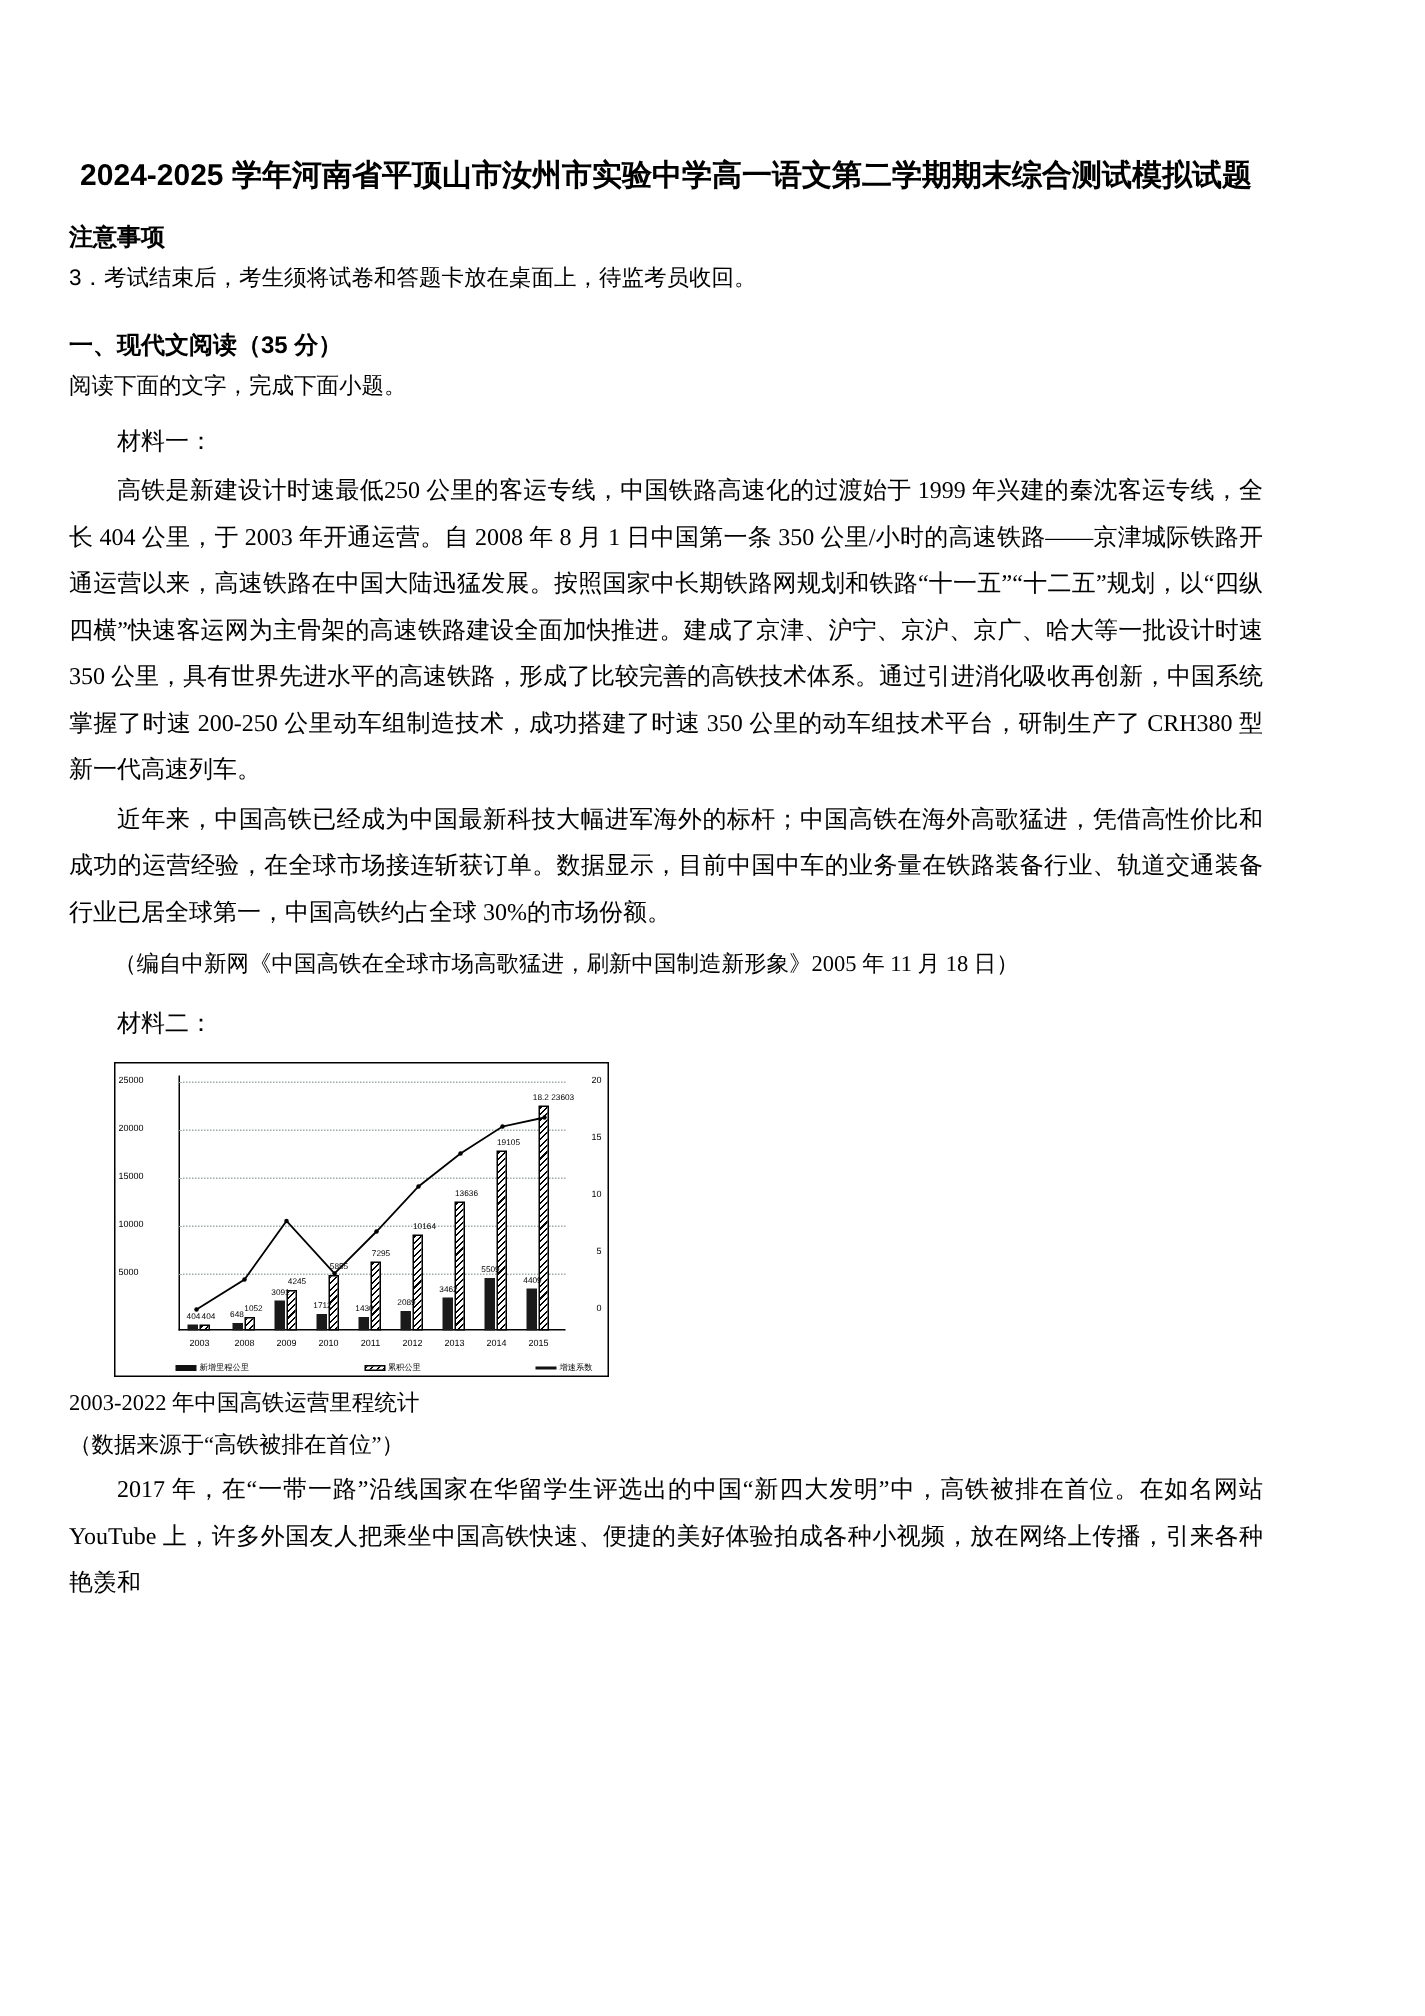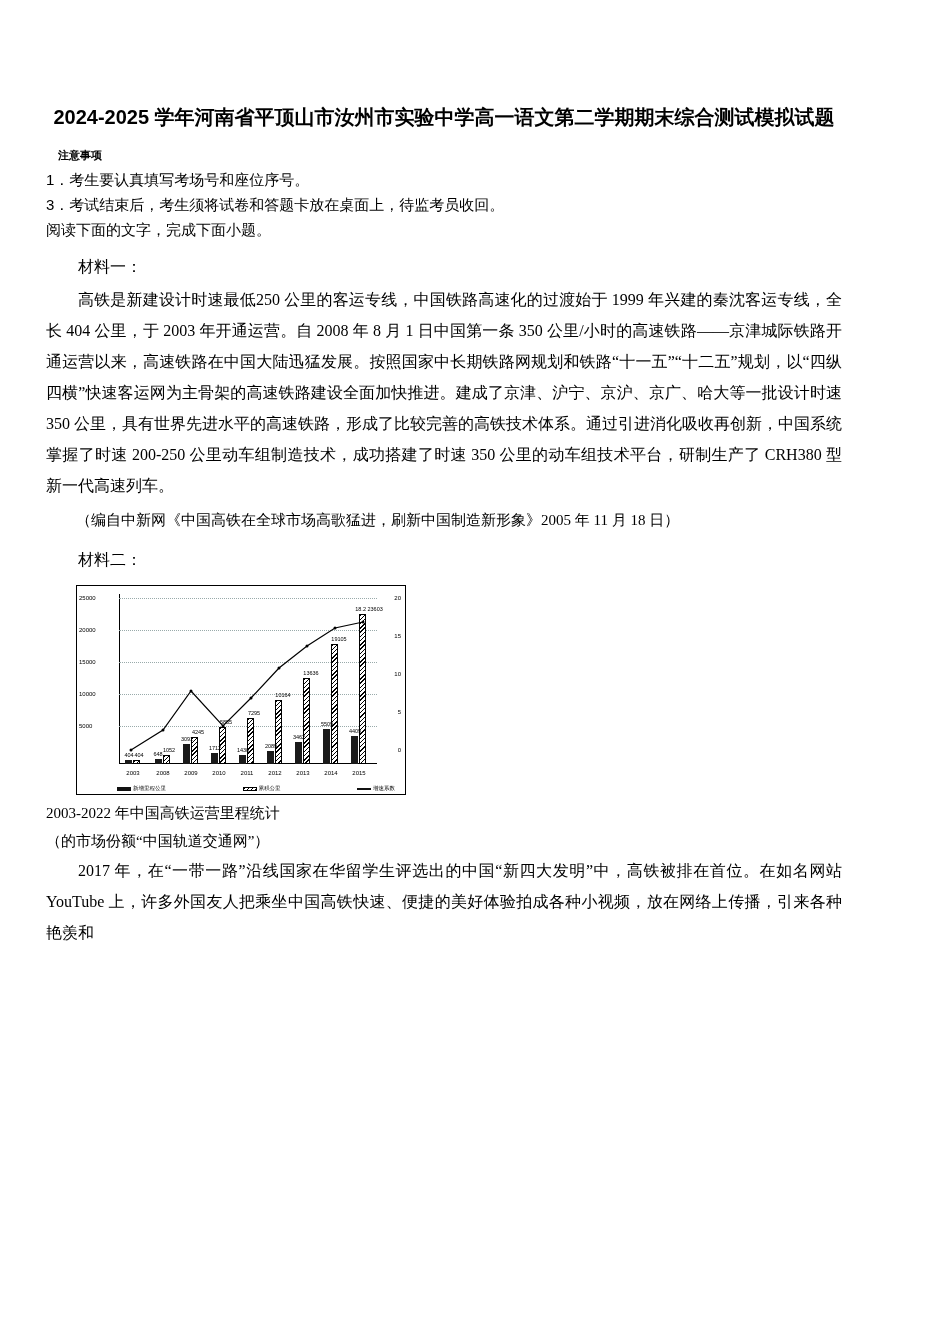--- a/index.html
+++ b/index.html
@@ -32,8 +32,8 @@
   .notice-head {
     font-family: "Liberation Sans", sans-serif;
     font-weight: bold;
-    font-size: 11px;
-    margin: 14px 0 4px 12px;
+    font-size: 16px;
+    margin: 14px 0 4px 0;
   }
   .notice-line {
     font-family: "Liberation Sans", sans-serif;

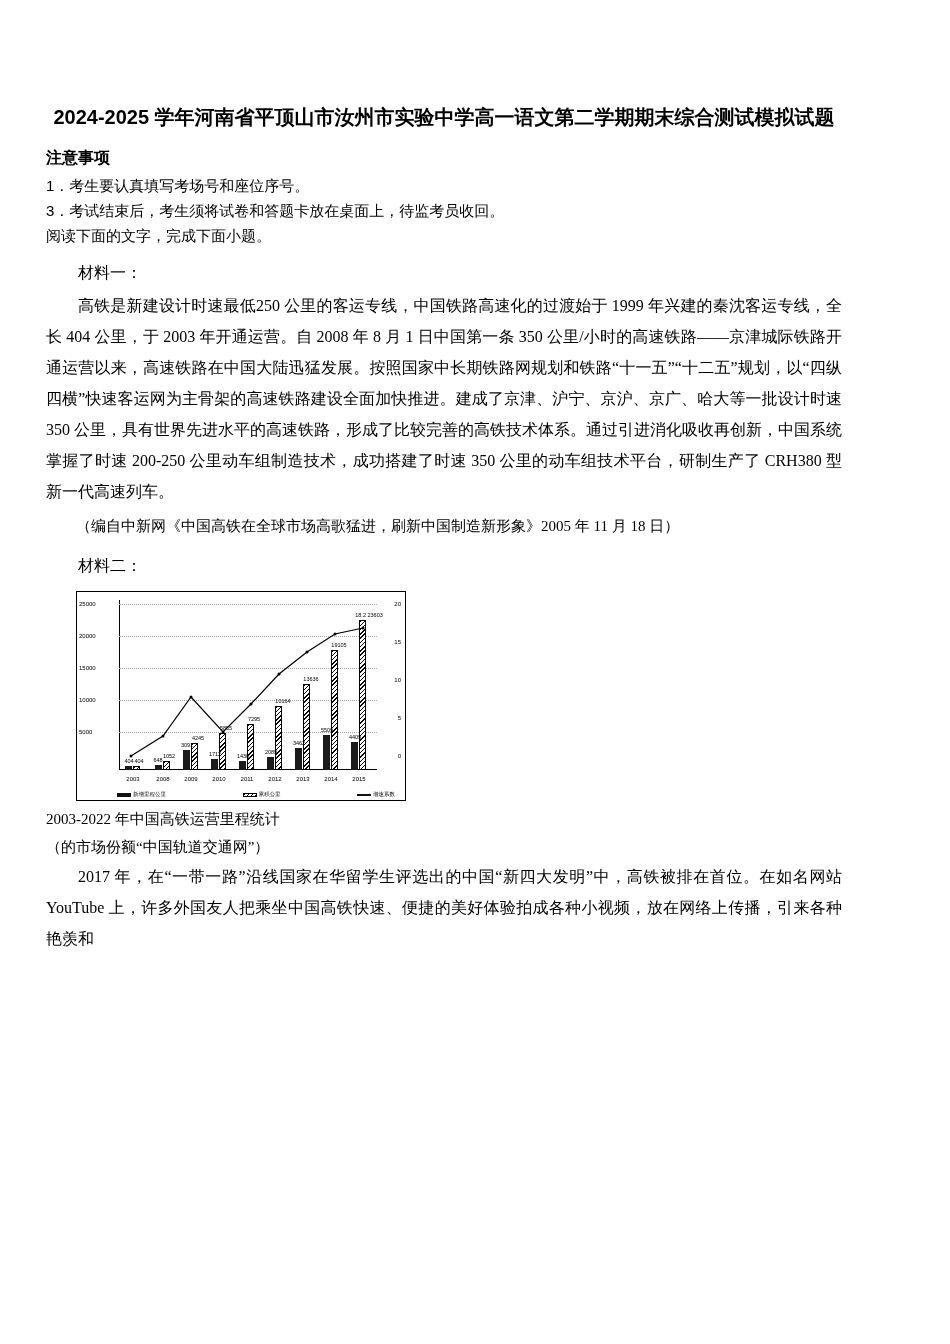--- a/index.html
+++ b/index.html
@@ -203,7 +203,6 @@
   <h1 class="doc-title">2024-2025 学年河南省平顶山市汝州市实验中学高一语文第二学期期末综合测试模拟试题</h1>
 
   <div class="notice-head">注意事项</div>
-  <p class="notice-line">1．考生要认真填写考场号和座位序号。</p>
   <p class="notice-line">3．考试结束后，考生须将试卷和答题卡放在桌面上，待监考员收回。</p>
 
   <p class="plain">阅读下面的文字，完成下面小题。</p>

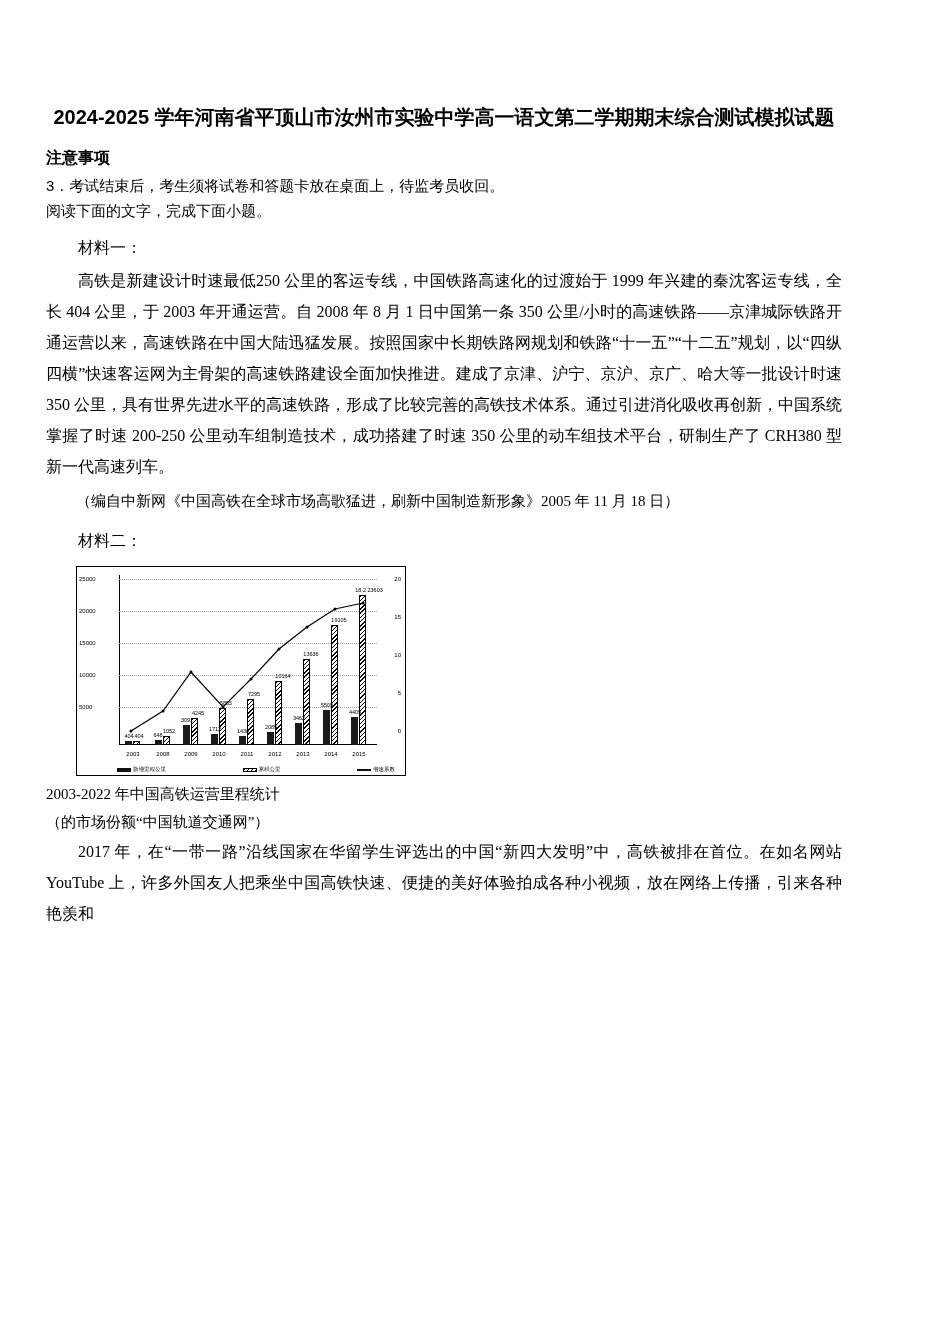--- a/index.html
+++ b/index.html
@@ -205,6 +205,7 @@
   <div class="notice-head">注意事项</div>
   <p class="notice-line">3．考试结束后，考生须将试卷和答题卡放在桌面上，待监考员收回。</p>
 
+  <div class="section-head">一、现代文阅读（35 分）</div>
   <p class="plain">阅读下面的文字，完成下面小题。</p>
 
   <p class="mat-label">材料一：</p>

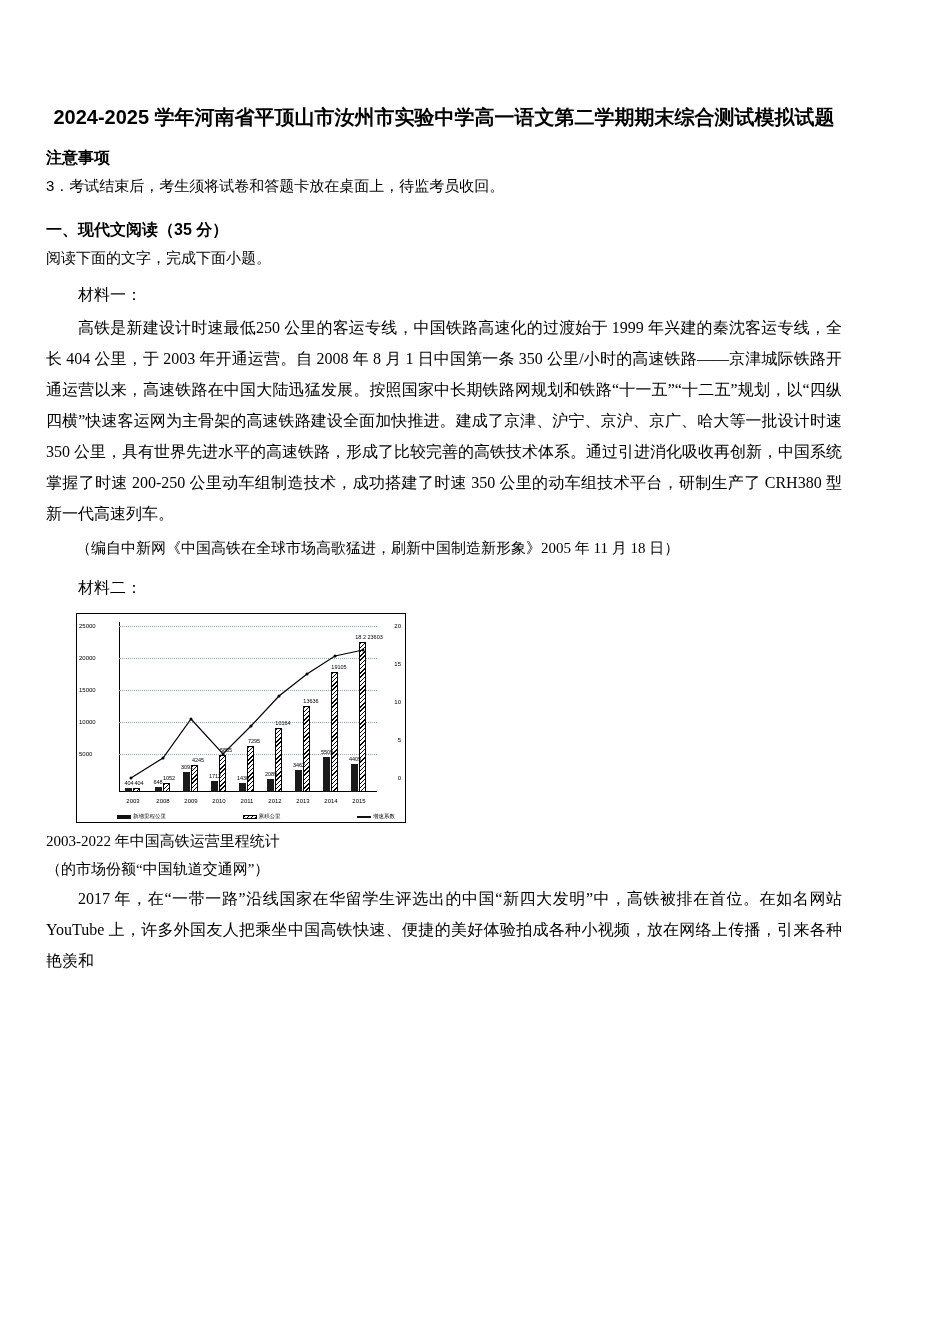--- a/index.html
+++ b/index.html
@@ -210,6 +210,7 @@
 
   <p class="mat-label">材料一：</p>
   <p class="body-par">高铁是新建设计时速最低250 公里的客运专线，中国铁路高速化的过渡始于 1999 年兴建的秦沈客运专线，全长 404 公里，于 2003 年开通运营。自 2008 年 8 月 1 日中国第一条 350 公里/小时的高速铁路——京津城际铁路开通运营以来，高速铁路在中国大陆迅猛发展。按照国家中长期铁路网规划和铁路“十一五”“十二五”规划，以“四纵四横”快速客运网为主骨架的高速铁路建设全面加快推进。建成了京津、沪宁、京沪、京广、哈大等一批设计时速 350 公里，具有世界先进水平的高速铁路，形成了比较完善的高铁技术体系。通过引进消化吸收再创新，中国系统掌握了时速 200-250 公里动车组制造技术，成功搭建了时速 350 公里的动车组技术平台，研制生产了 CRH380 型新一代高速列车。</p>
+  <p class="body-par">近年来，中国高铁已经成为中国最新科技大幅进军海外的标杆；中国高铁在海外高歌猛进，凭借高性价比和成功的运营经验，在全球市场接连斩获订单。数据显示，目前中国中车的业务量在铁路装备行业、轨道交通装备行业已居全球第一，中国高铁约占全球 30%的市场份额。</p>
   <p class="source-par">（编自中新网《中国高铁在全球市场高歌猛进，刷新中国制造新形象》2005 年 11 月 18 日）</p>
 
   <p class="mat-label">材料二：</p>

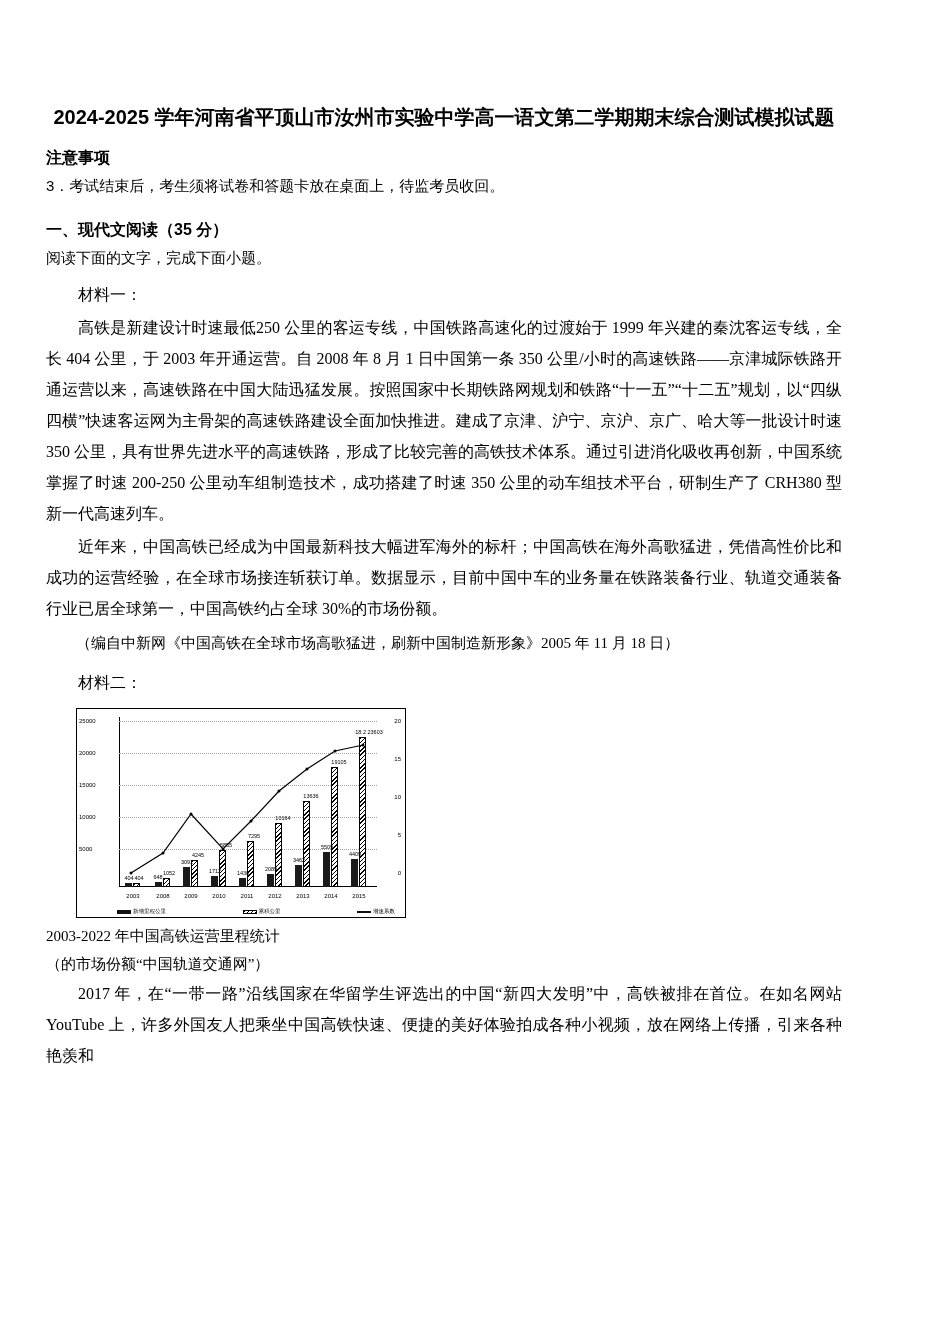--- a/index.html
+++ b/index.html
@@ -318,7 +318,7 @@
   </div>
 
   <p class="caption">2003-2022 年中国高铁运营里程统计</p>
-  <p class="caption2">（的市场份额“中国轨道交通网”）</p>
+  <p class="caption2">（数据来源于“高铁被排在首位”）</p>
 
   <p class="body-par">2017 年，在“一带一路”沿线国家在华留学生评选出的中国“新四大发明”中，高铁被排在首位。在如名网站 YouTube 上，许多外国友人把乘坐中国高铁快速、便捷的美好体验拍成各种小视频，放在网络上传播，引来各种艳羡和</p>
 

